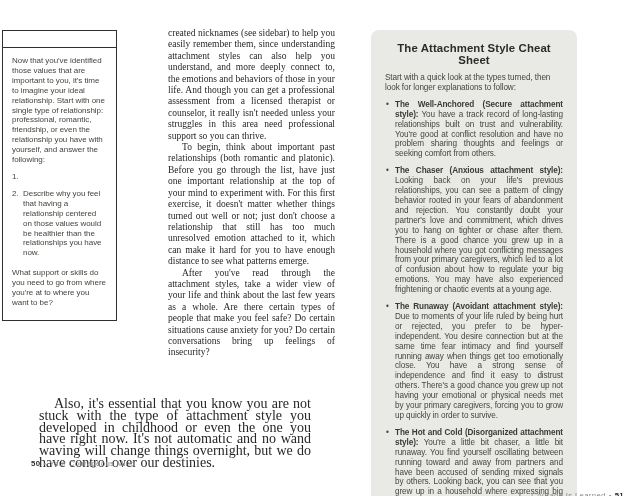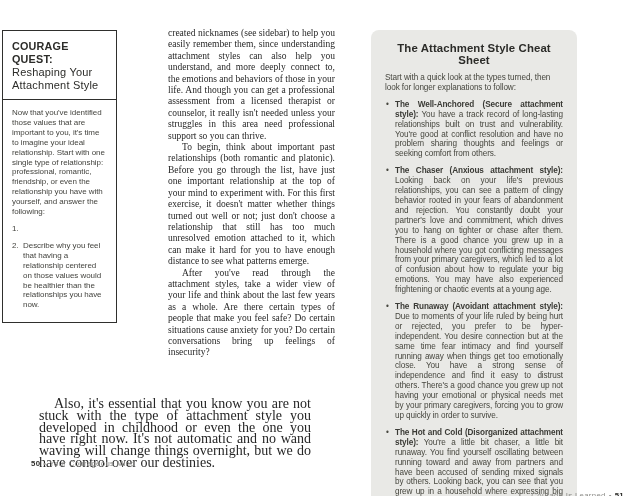--- a/index.html
+++ b/index.html
@@ -67,10 +67,6 @@
 <div class="spread">
 
   <aside class="sidebar-box">
-    <h2 class="sidebar-title">
-      <span class="t1">COURAGE QUEST:</span>
-      <span class="t2">Reshaping Your Attachment Style</span>
-    </h2>
     <hr class="sidebar-rule">
     <p>Now that you've identified those values that are important to you, it's time to imagine your ideal relationship. Start with one single type of relationship: professional, romantic, friendship, or even the relationship you have with yourself, and answer the following:</p>
     <ol class="sb-list">

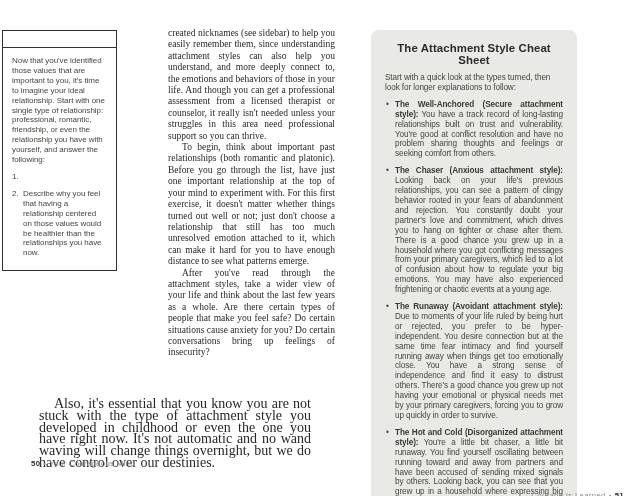--- a/index.html
+++ b/index.html
@@ -78,6 +78,7 @@
         <span>Describe why you feel that having a relationship centered on those values would be healthier than the relationships you have now.</span>
       </li>
     </ol>
+    <p class="sb-outro">What support or skills do you need to go from where you're at to where you want to be?</p>
   </aside>
 
   <section class="column">

